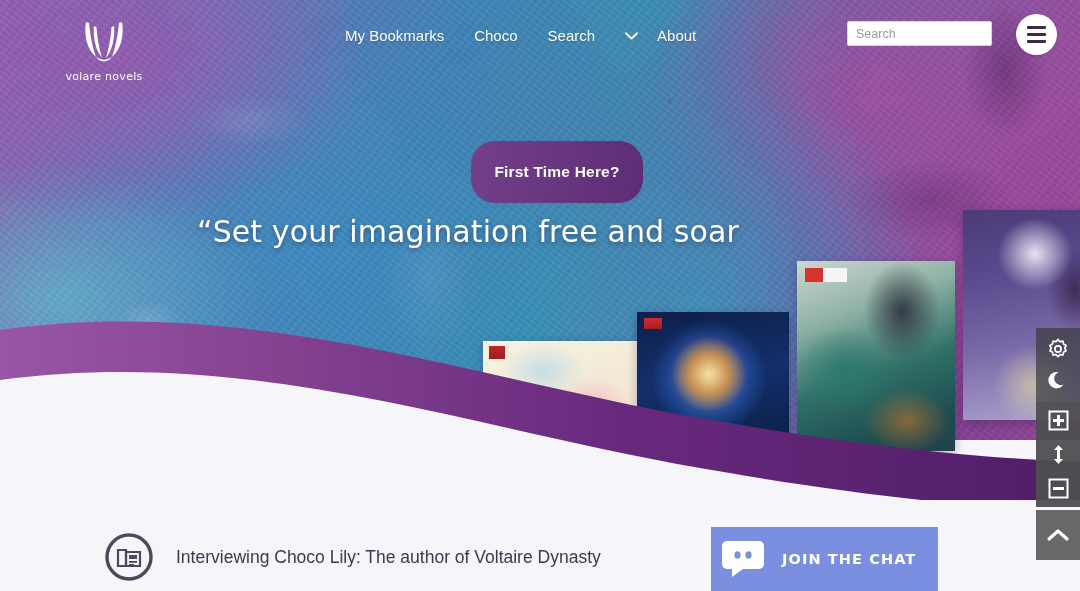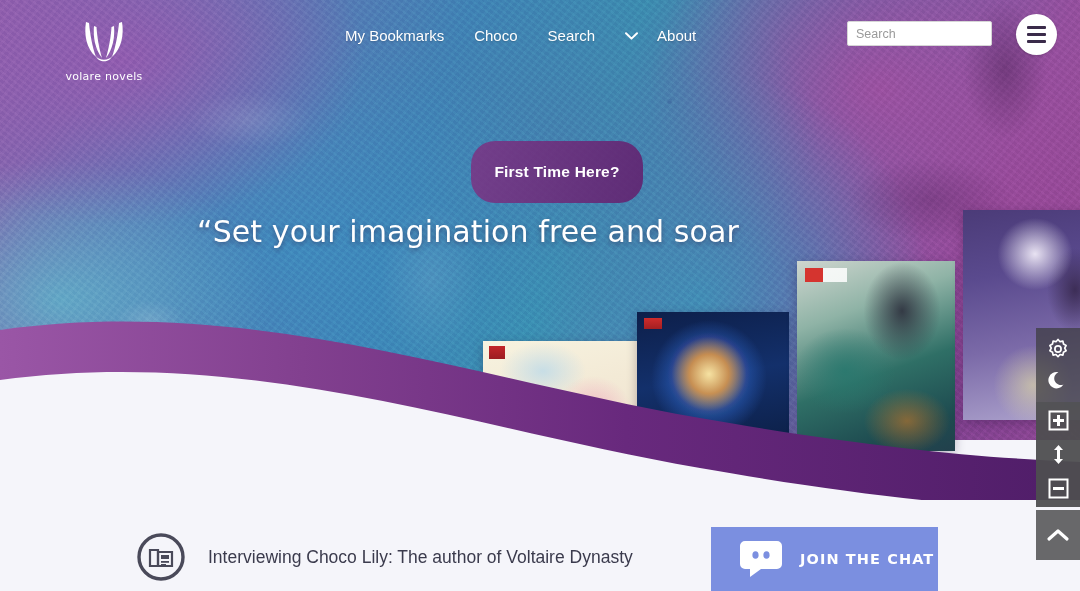--- a/index.html
+++ b/index.html
@@ -162,7 +162,7 @@
   
   .lower { position:absolute; left:0; top:440px; width:1080px; height:151px; background:#f5f5fa; z-index:10; }
 
-  .news-item { position:absolute; left:136px; top:532px; display:flex; align-items:center; gap:22px; z-index:35; cursor:pointer; }
+  .news-item { position:absolute; left:104px; top:532px; display:flex; align-items:center; gap:22px; z-index:35; cursor:pointer; }
   .news-icon { width:50px; height:50px; flex:0 0 50px; }
   .news-title { font-size:17.5px; color:#3b3b4d; font-family:"Liberation Sans", sans-serif; white-space:nowrap; }
 

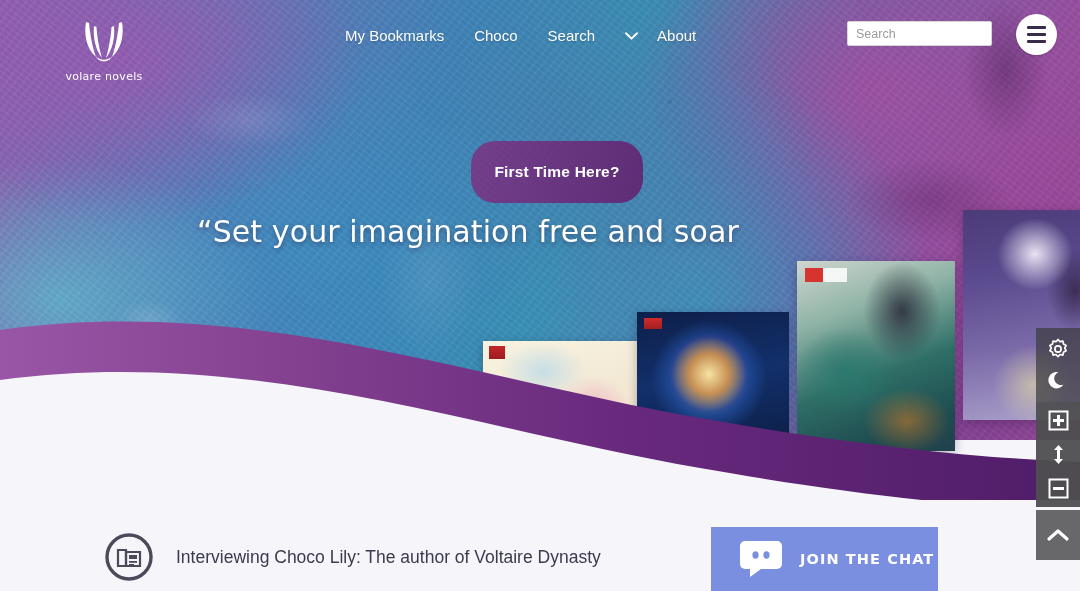--- a/index.html
+++ b/index.html
@@ -169,7 +169,7 @@
   .discord-banner {
     position:absolute; left:711px; top:527px; width:227px; height:64px;
     background:#7b8fe0; z-index:35; cursor:pointer;
-    display:flex; align-items:center; gap:12px; padding-left:28px;
+    display:flex; align-items:center; gap:12px; padding-left:10px;
   }
   .discord-mark { width:49px; height:40px; flex:0 0 49px; }
   .discord-text { display:flex; flex-direction:column; justify-content:center; }

